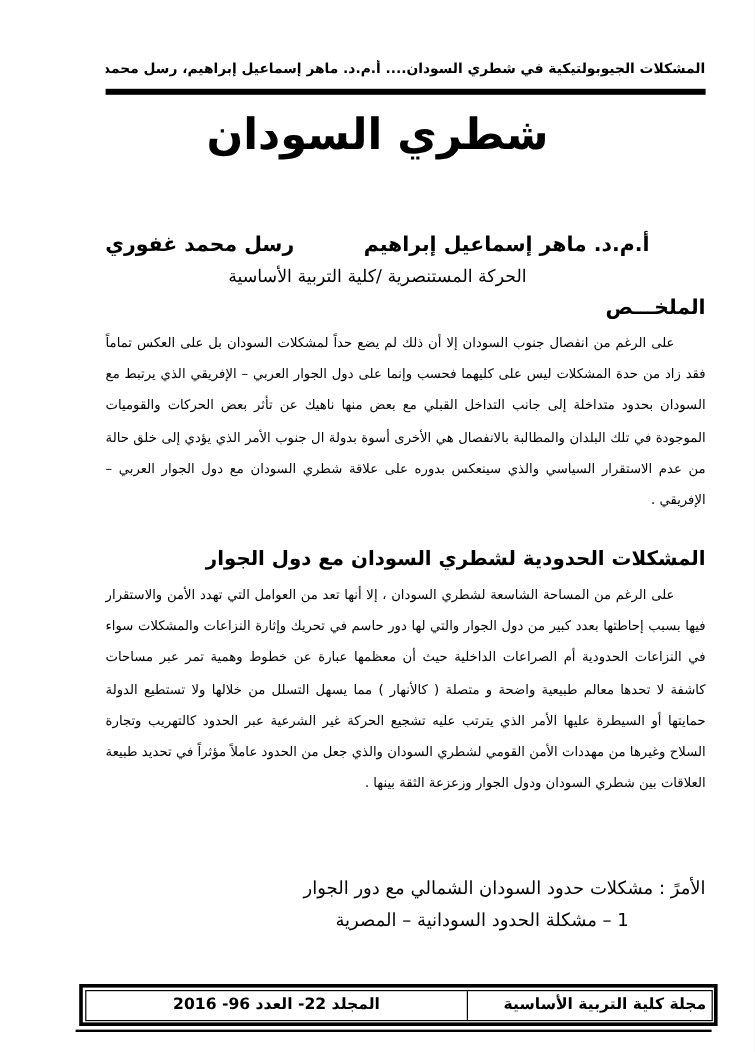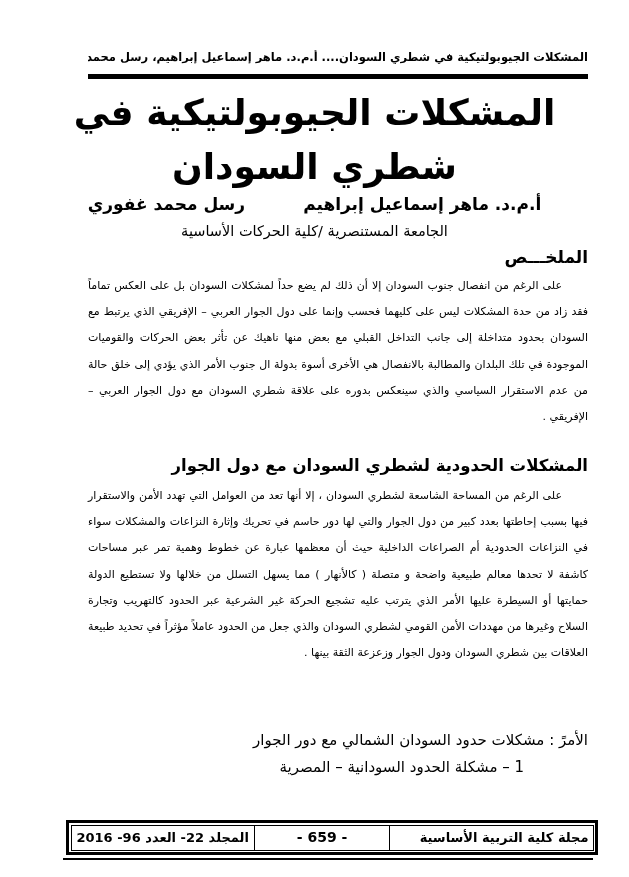--- a/index.html
+++ b/index.html
@@ -150,7 +150,6 @@
   <div class="head-rule"></div>
 
   <div class="doc-title">
-    <div>المشكلات الجيوبولتيكية في</div>
     <div>شطري السودان</div>
   </div>
 

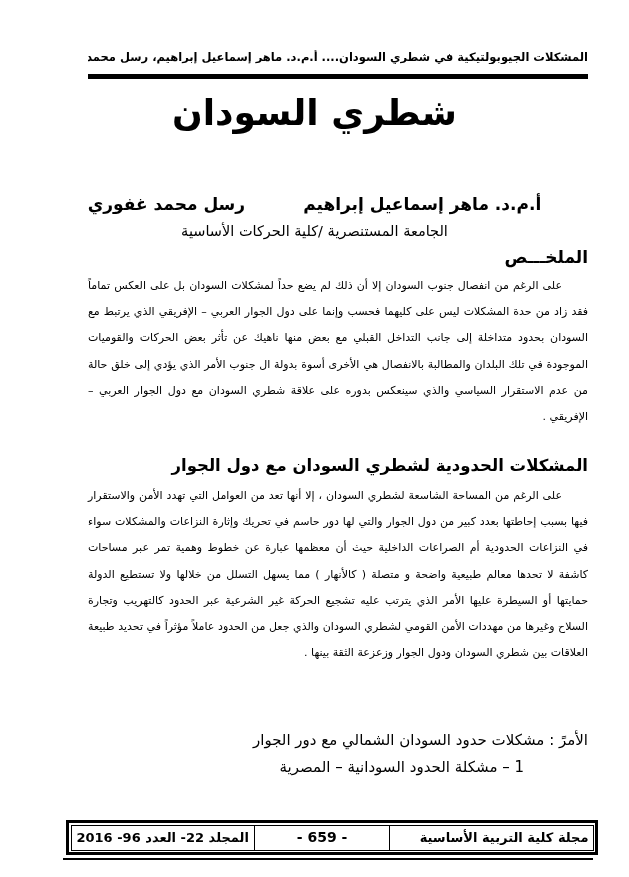--- a/index.html
+++ b/index.html
@@ -158,7 +158,7 @@
     <span>رسل محمد غفوري</span>
   </div>
 
-  <div class="affiliation">الجامعة المستنصرية /كلية الحركات الأساسية</div>
+  <div class="affiliation">الحركة المستنصرية /كلية التربية الأساسية</div>
 
   <div class="abstract-heading">الملخـــص</div>
 

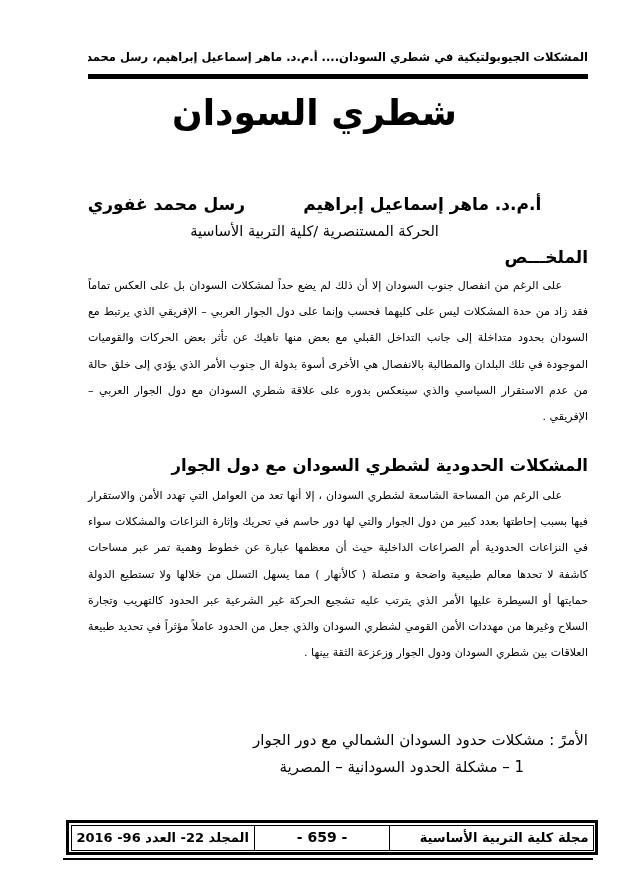--- a/index.html
+++ b/index.html
@@ -178,7 +178,6 @@
   <div class="footer-box">
     <div class="footer-inner">
       <div class="footer-cell journal">مجلة كلية التربية الأساسية</div>
-      <div class="footer-cell pageno">- 659 -</div>
       <div class="footer-cell issue">المجلد 22- العدد 96- 2016</div>
     </div>
   </div>

